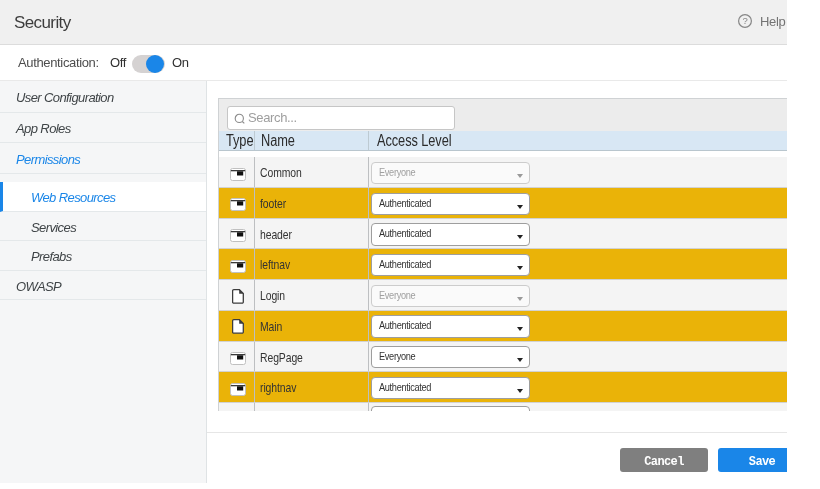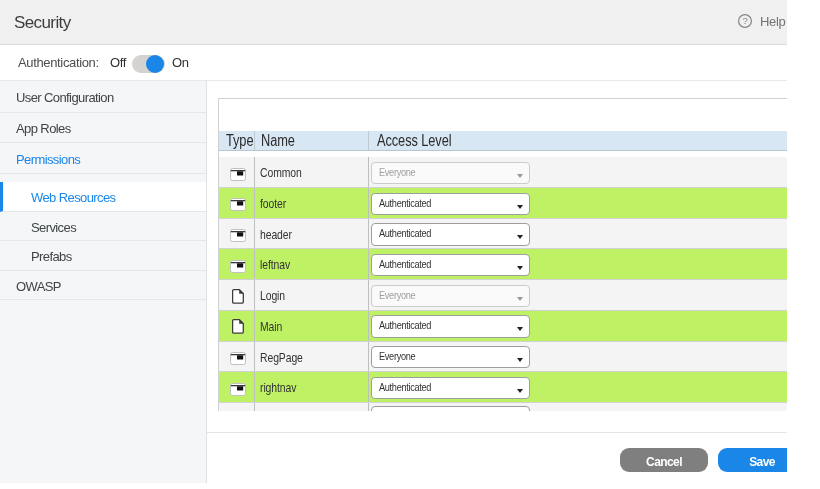--- a/index.html
+++ b/index.html
@@ -23,7 +23,7 @@
 
   
   #sidebar { position:absolute; left:0; top:81px; width:207px; height:402px; background:#f5f6f7; border-right:1px solid #dfe3e5; }
-  .sitem { position:relative; border-bottom:1px solid #e4e8ea; font-size:13px; color:#3f4447; padding-left:16px; letter-spacing:-0.6px; }
+  .sitem { position:relative; border-bottom:1px solid #e4e8ea; font-size:13px; color:#3f4447; padding-left:16px; letter-spacing:-0.6px;font-style:italic; }
   .sub { padding-left:31px; }
   .blue { color:#1a86e8; }
   .active { background:#fff; border-left:3px solid #1a86e8; padding-left:28px; color:#1a86e8; }

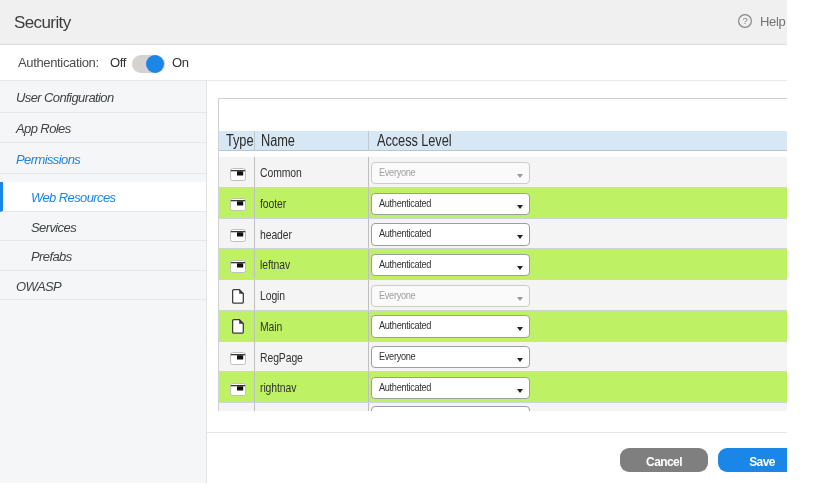--- a/index.html
+++ b/index.html
@@ -98,6 +98,15 @@
   </div>
 
   <div id="gridbox">
+    <div id="toolbar">
+      <div id="search">
+        <svg width="16" height="16" viewBox="0 0 16 16" style="position:absolute;left:4px;top:3px;">
+          <circle cx="7.3" cy="8.4" r="4.1" fill="none" stroke="#8a8a8a" stroke-width="1.1"></circle>
+          <line x1="10.3" y1="11.5" x2="12.3" y2="13.4" stroke="#8a8a8a" stroke-width="1.1"></line>
+        </svg>
+        <div id="searchtext">Search...</div>
+      </div>
+    </div>
     <div id="thead">
       <div class="hcell" style="left:7px;"><span class="cond">Type</span></div>
       <div class="hcell" style="left:42px;"><span class="cond">Name</span></div>

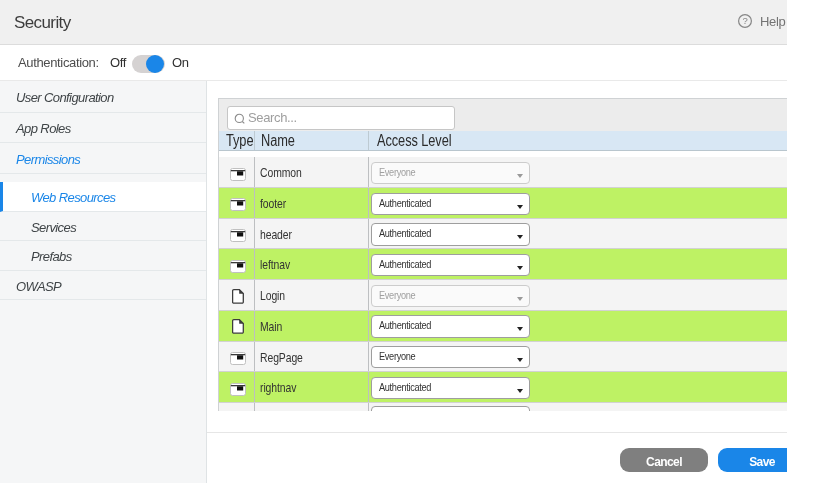--- a/index.html
+++ b/index.html
@@ -39,7 +39,7 @@
   #tbody { position:absolute; left:0; top:58.4px; width:571px; height:253.2px; overflow:hidden; }
   .trow { position:relative; width:571px; height:30.7px; border-bottom:1px solid #d2d2d2; }
   .odd { background:#f4f4f4; }
-  .even { background:#bef264; }
+  .even { background:#eab308; }
   .vline1 { position:absolute; left:35px; top:0; bottom:0; width:1px; background:#bdbfc1; }
   .vline2 { position:absolute; left:149px; top:0; bottom:0; width:1px; background:#bdbfc1; }
   .nametext { position:absolute; left:40.5px; top:0; line-height:31px; font-size:13px; color:#333; letter-spacing:-0.1px; }

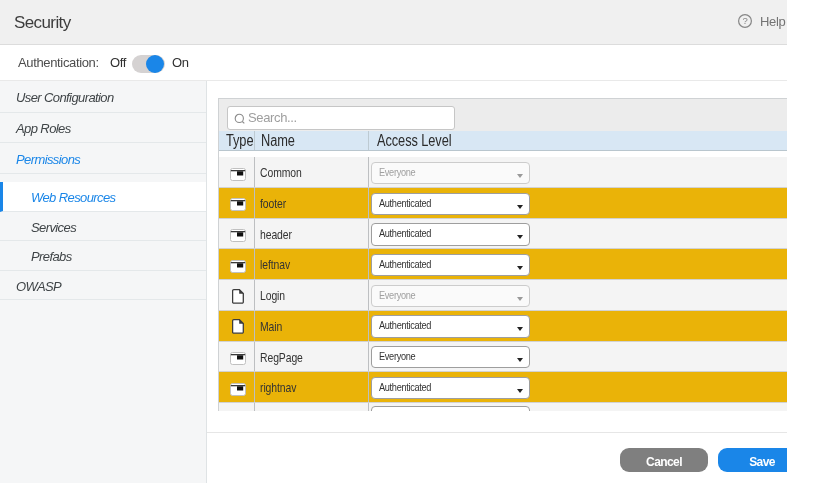--- a/index.html
+++ b/index.html
@@ -59,7 +59,7 @@
 
   
   #fsep { position:absolute; left:207px; top:432px; width:599px; height:1px; background:#e6e6e6; }
-  .btn { position:absolute; top:448px; width:88px; height:23.5px; border-radius:9px; color:#fff; font-size:12px; font-weight:bold; letter-spacing:-0.6px; text-align:center; line-height:28px; }
+  .btn { position:absolute; top:448px; width:88px; height:23.5px; border-radius:3px; color:#fff; font-size:12px; font-weight:bold; letter-spacing:-0.6px; text-align:center; line-height:28px;font-family:Liberation Mono, monospace; }
   #cancel { left:620px; background:#7f7f7f; }
   #save { left:718px; background:#1a86e8; }
 </style>

